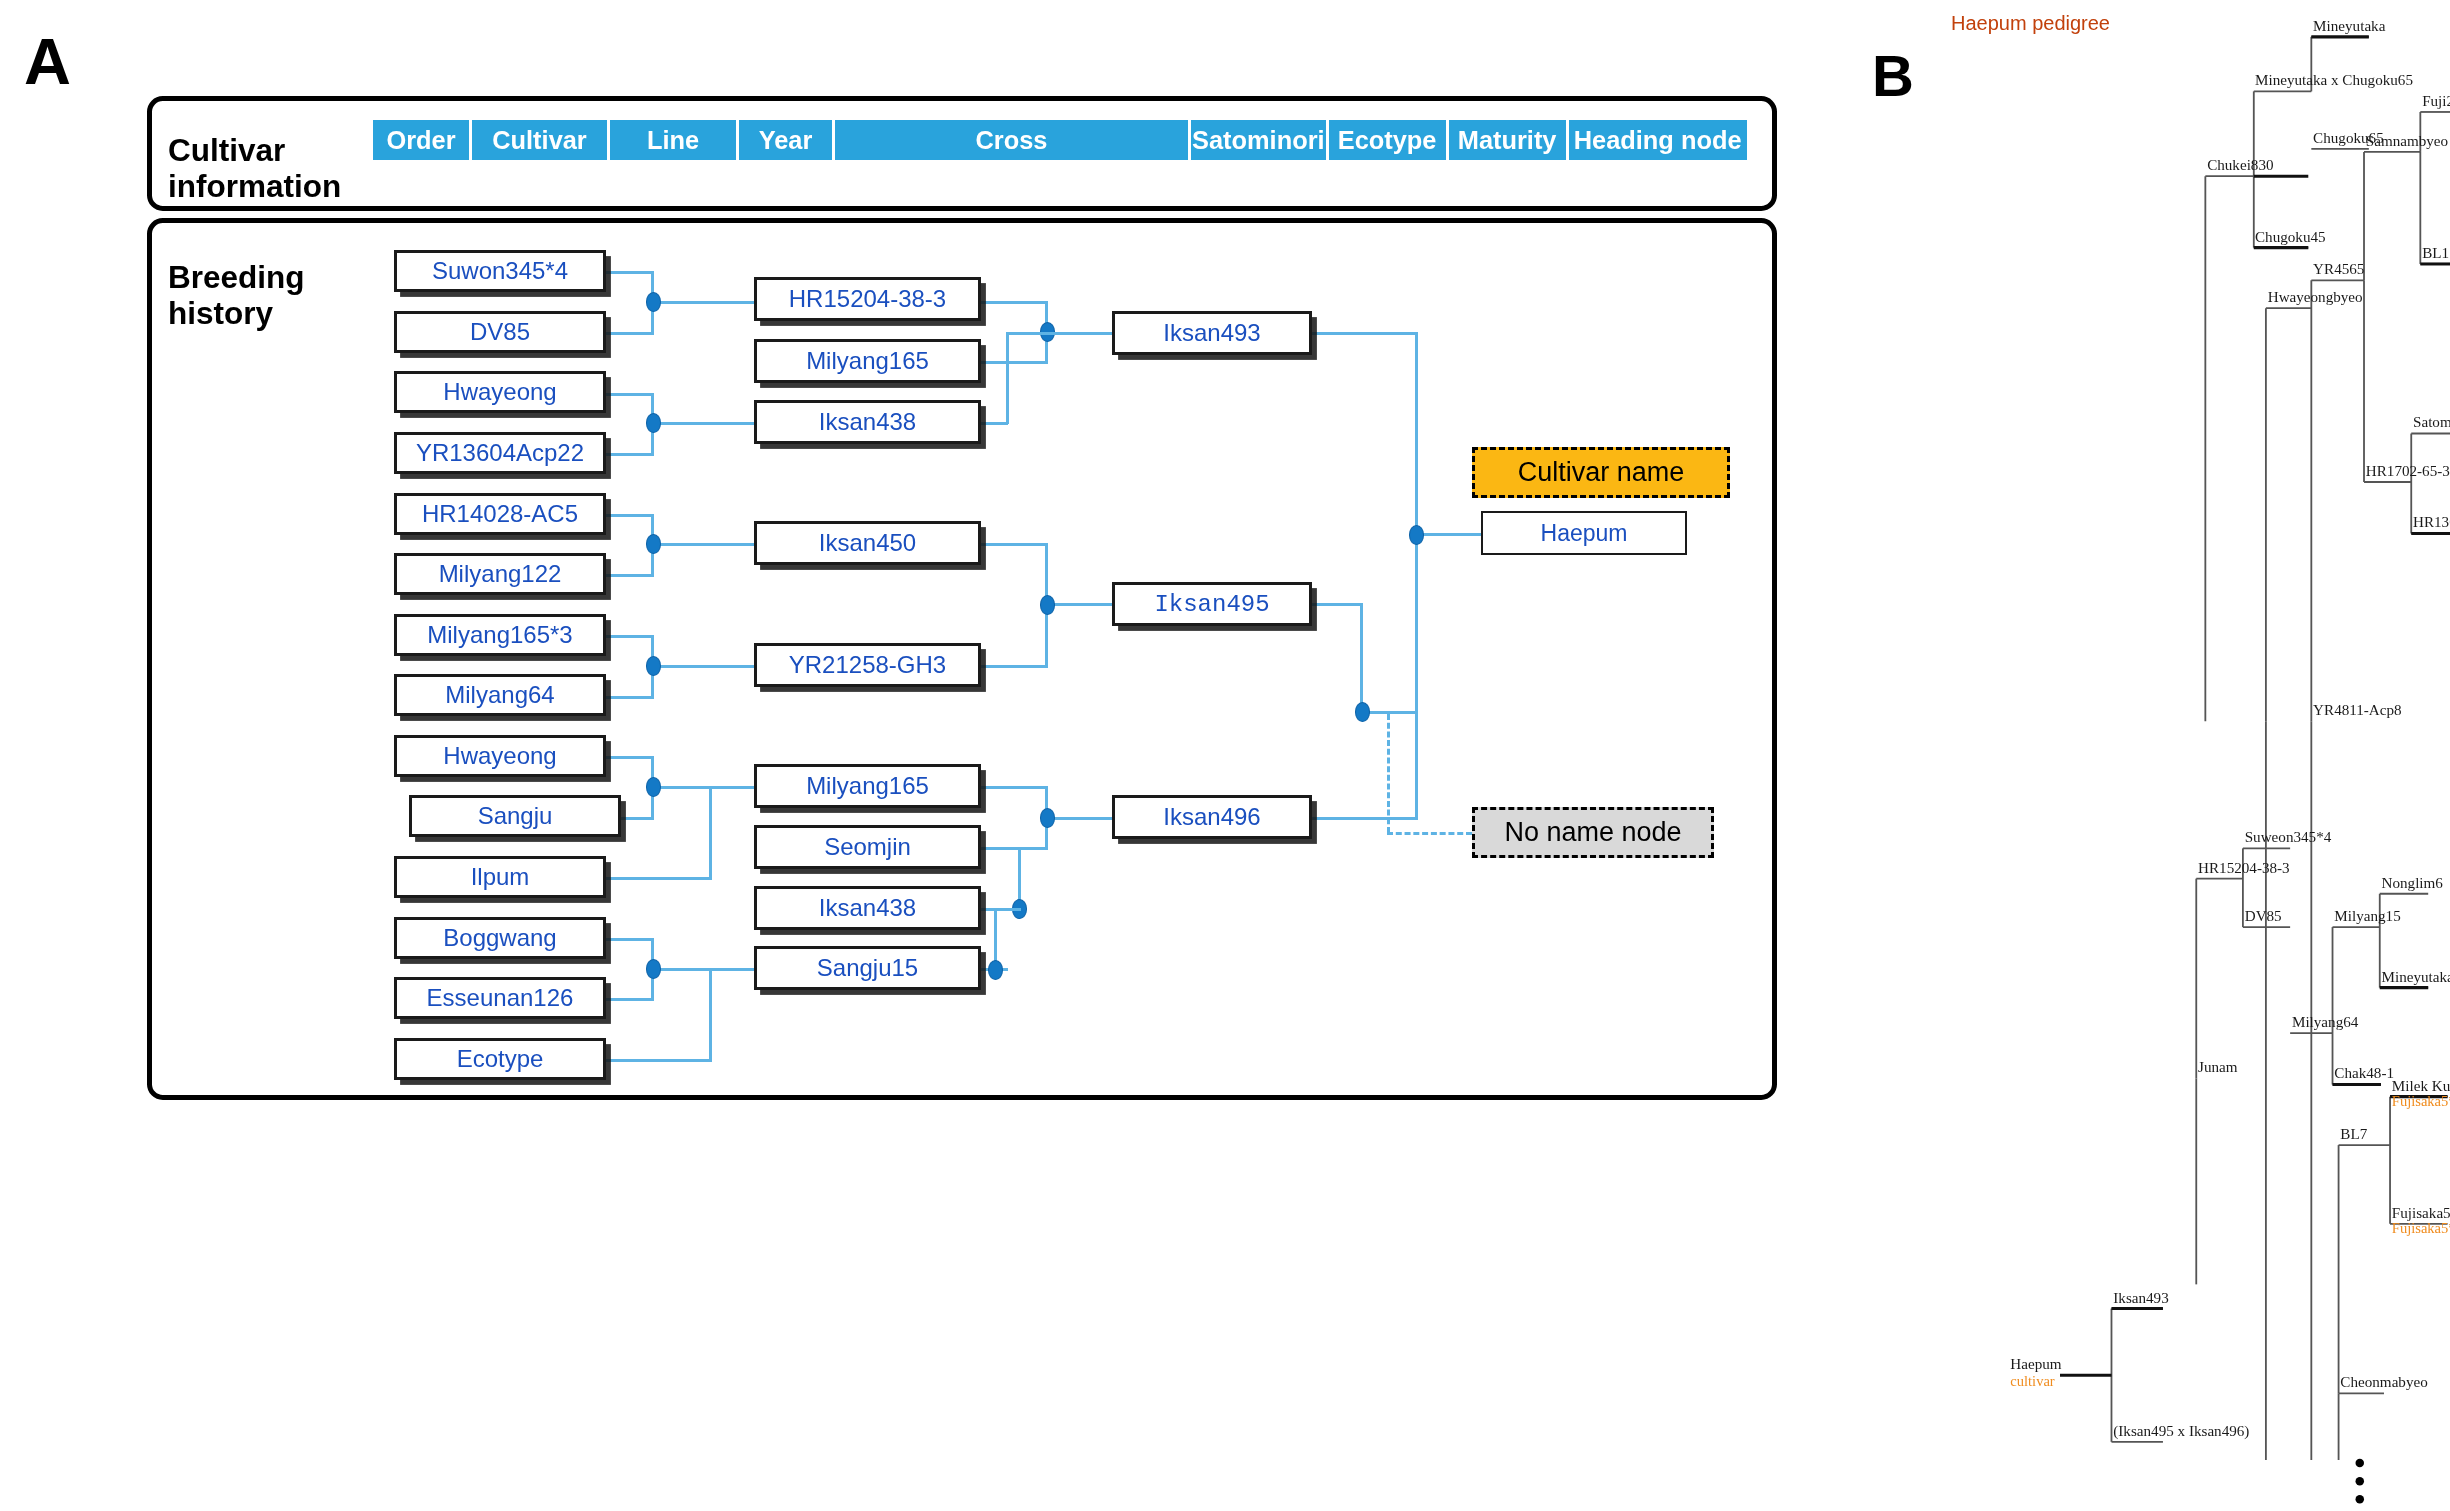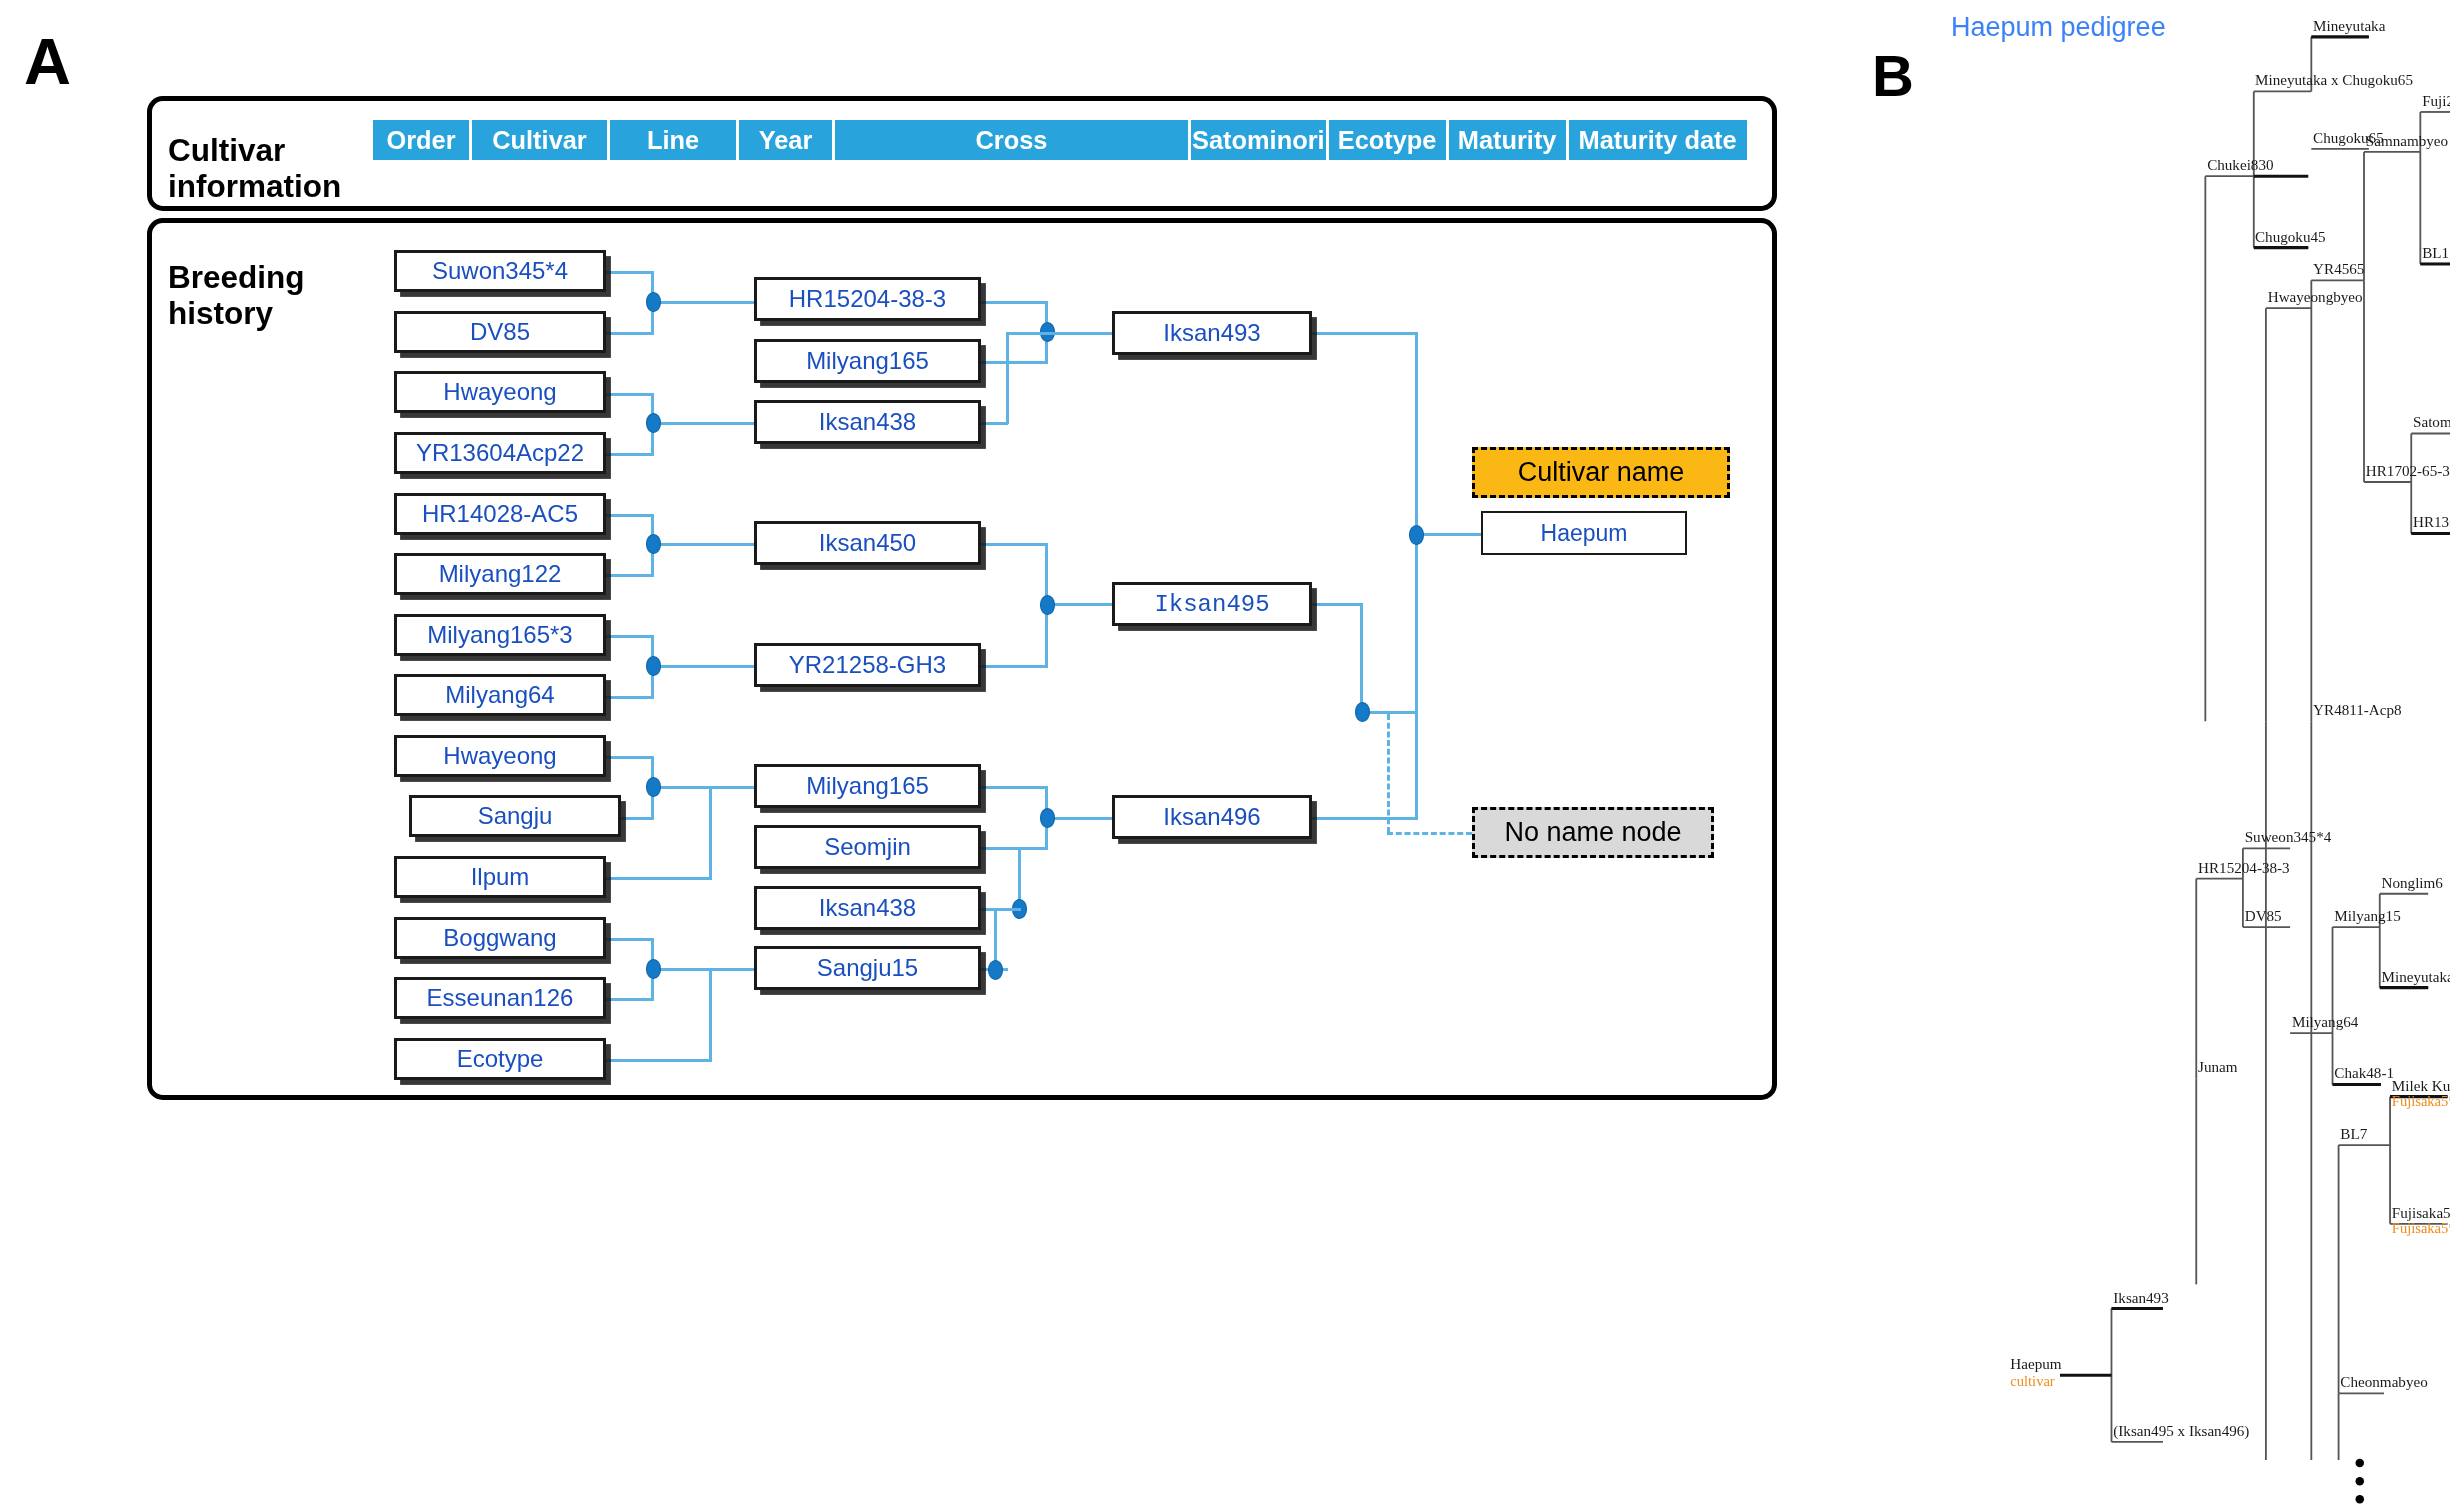--- a/index.html
+++ b/index.html
@@ -52,7 +52,7 @@
 
   
   #panel-b{position:absolute;left:1842px;top:0;width:608px;height:1512px;}
-  #panel-b-title{position:absolute;left:109px;top:12px;font-size:27px;color:#3b82f6;white-space:nowrap;}
+  #panel-b-title{position:absolute;left:109px;top:12px;font-size:20px;color:#c2410c;white-space:nowrap;}
   #panel-b svg{position:absolute;left:0;top:0;}
   .bl{font-size:25px;fill:#1a1a1a;font-family:"Liberation Serif","DejaVu Serif",serif;}
   .bl-orange{font-size:24px;fill:#F08C1E;font-family:"Liberation Serif","DejaVu Serif",serif;}

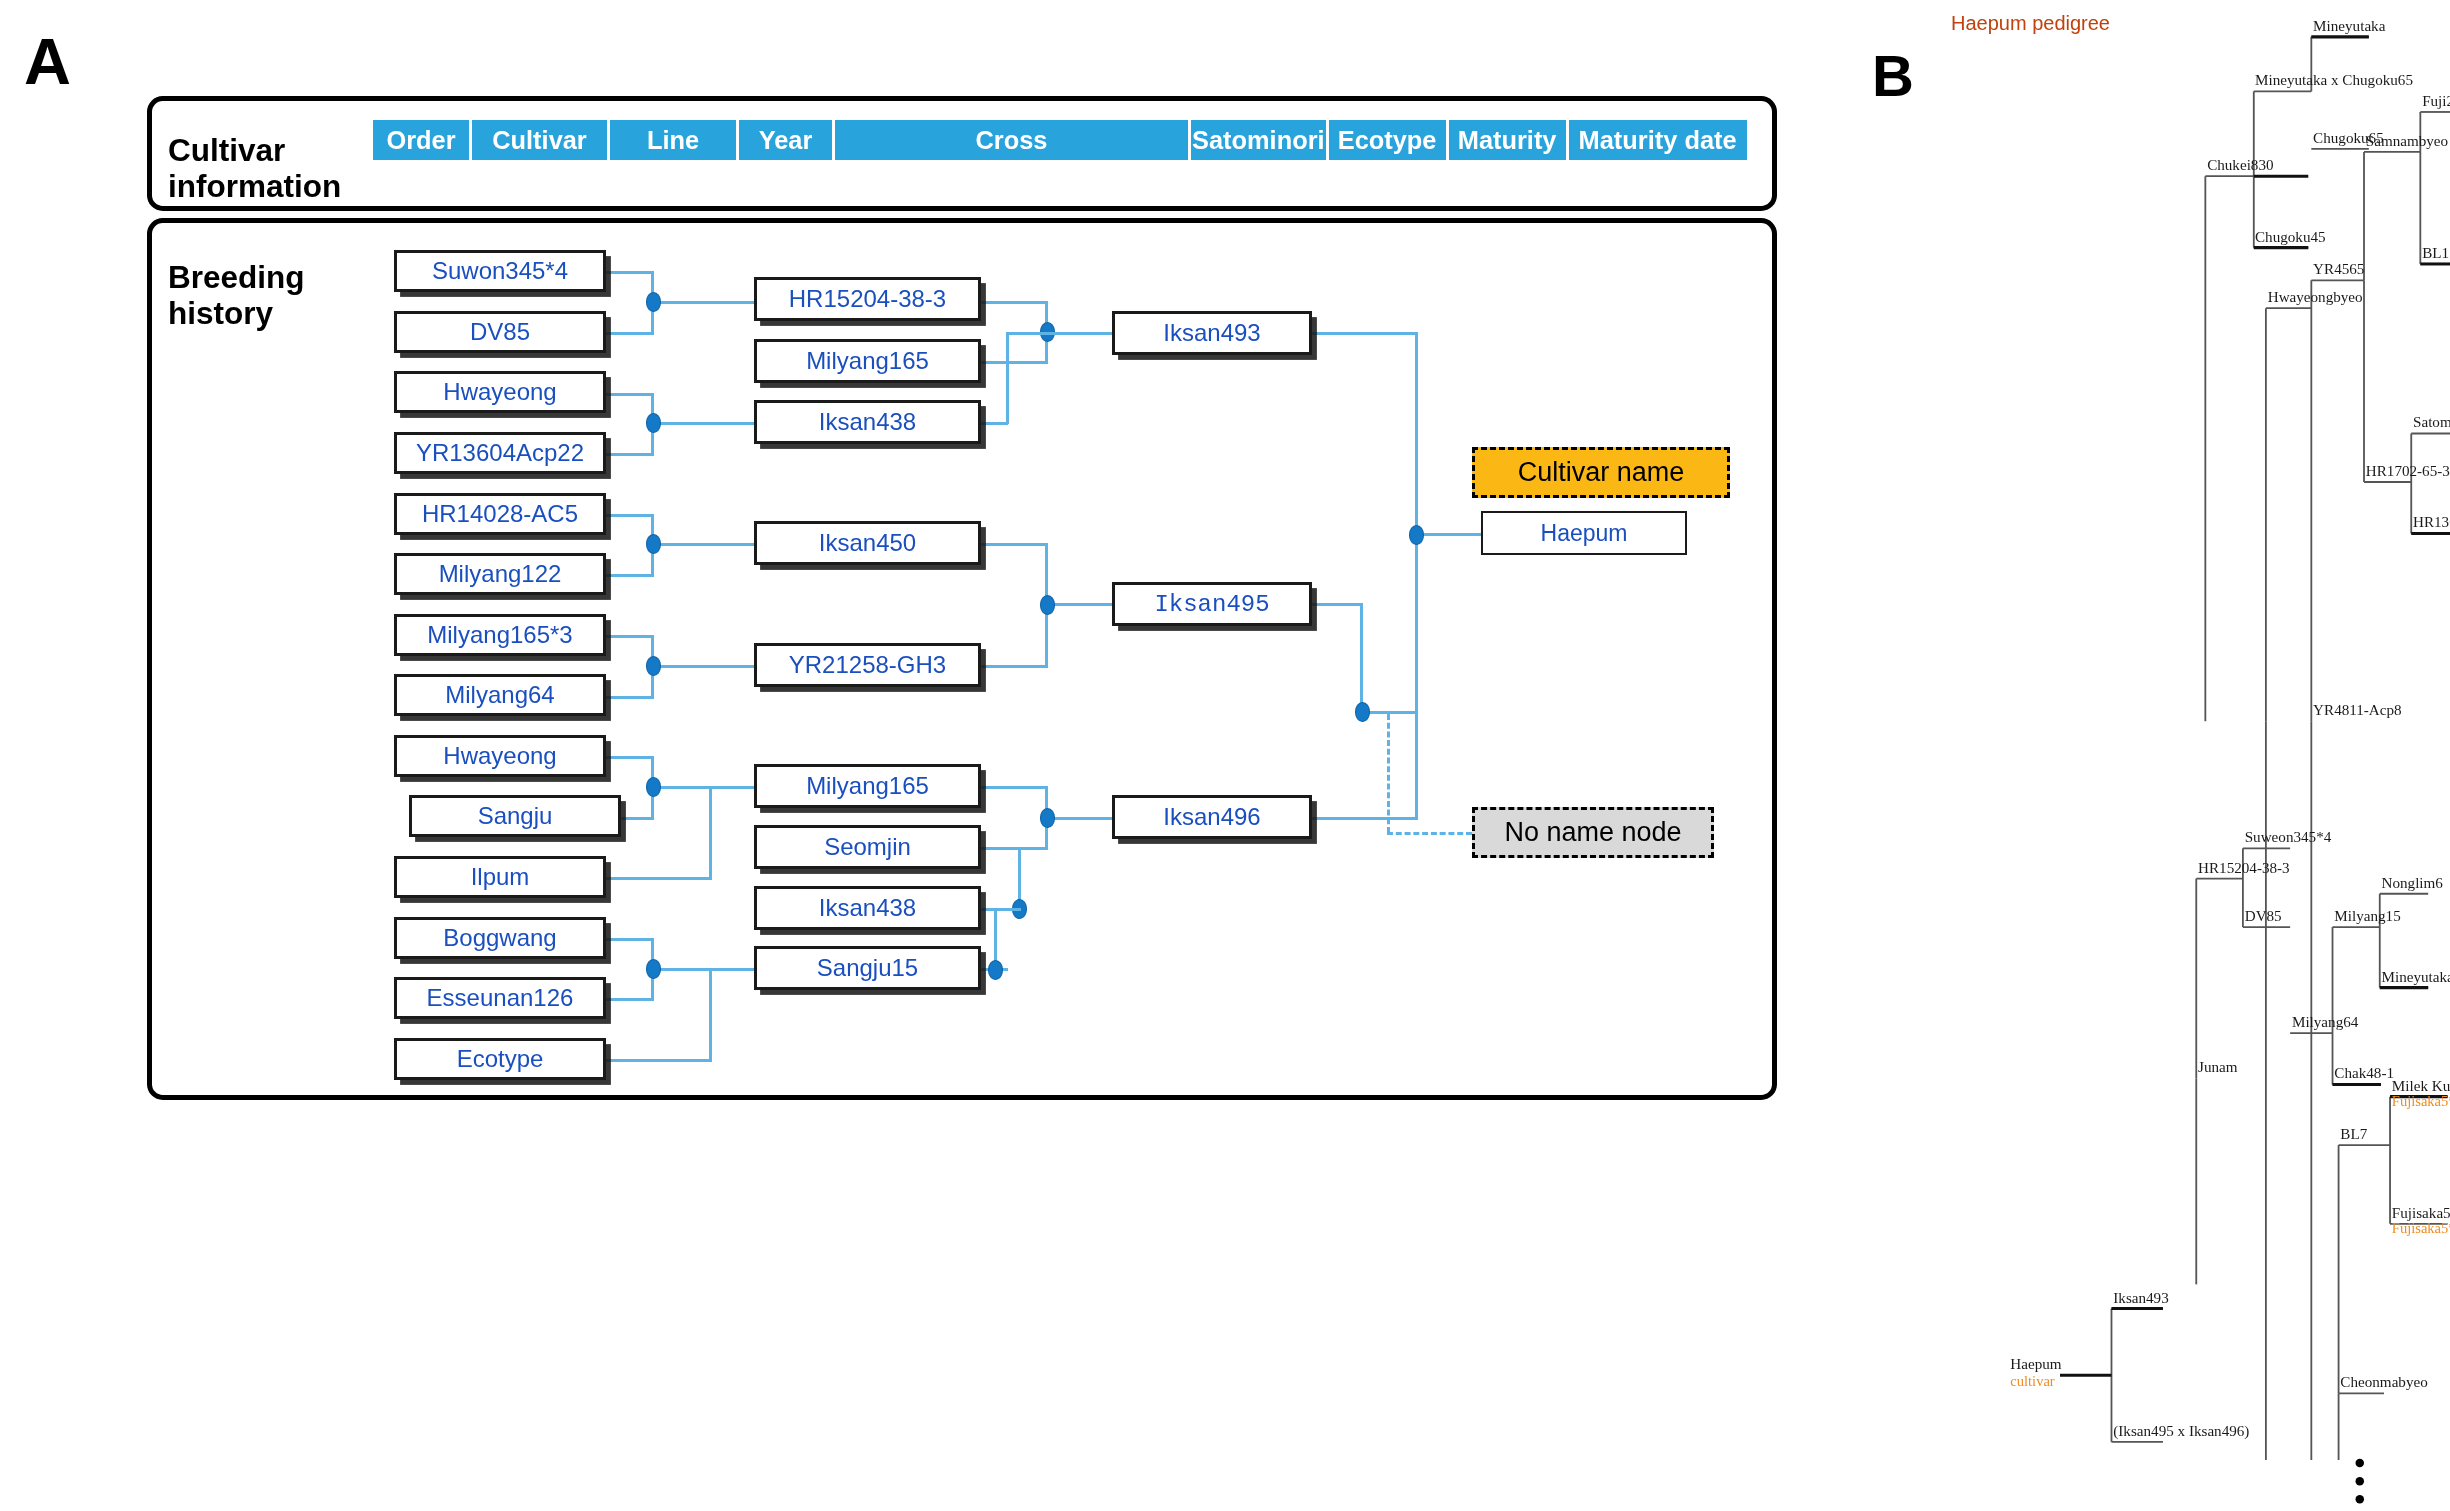--- a/index.html
+++ b/index.html
@@ -79,7 +79,7 @@
     <th style="width:115px">Satominori</th>
     <th style="width:115px">Ecotype</th>
     <th style="width:115px">Maturity</th>
-    <th style="width:176px">Maturity date</th>
+    <th style="width:176px">Heading node</th>
   </tr>
 </tbody>
   </table>

